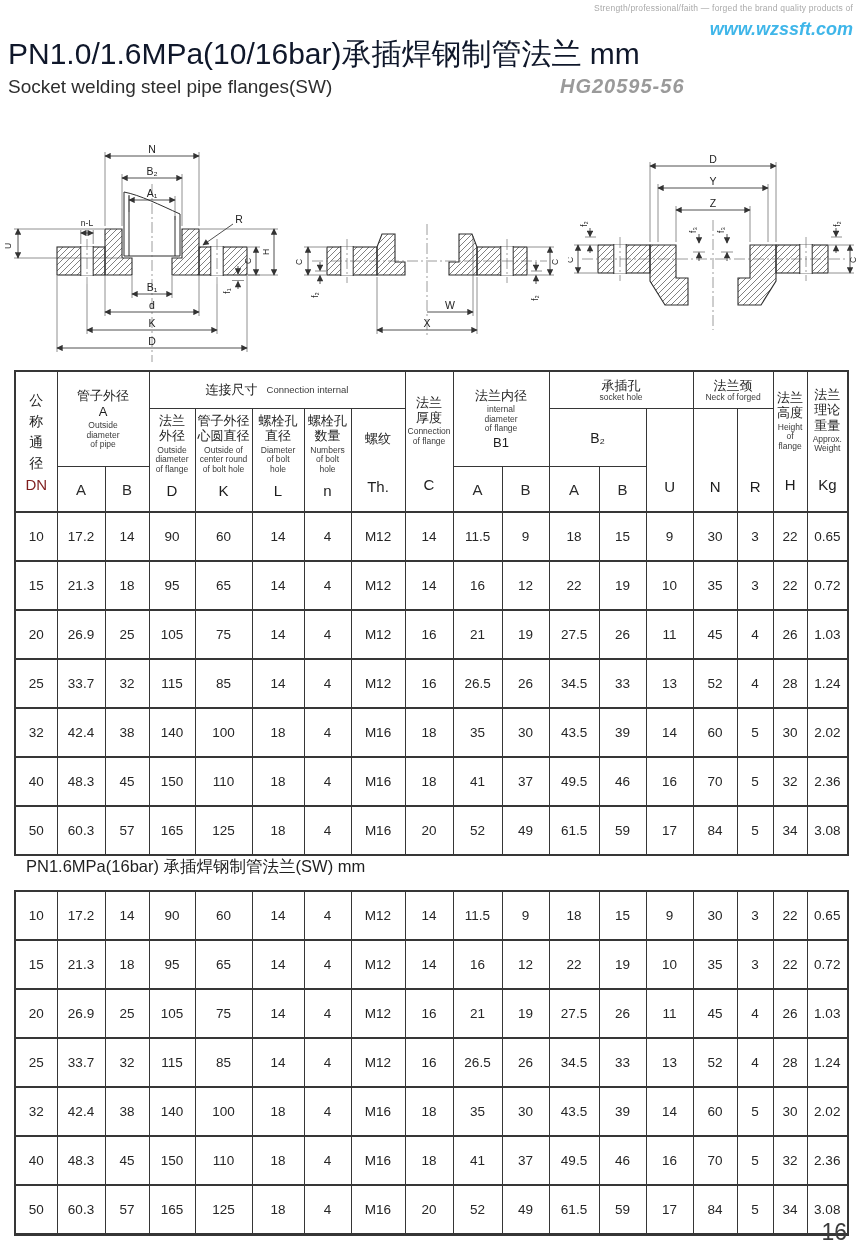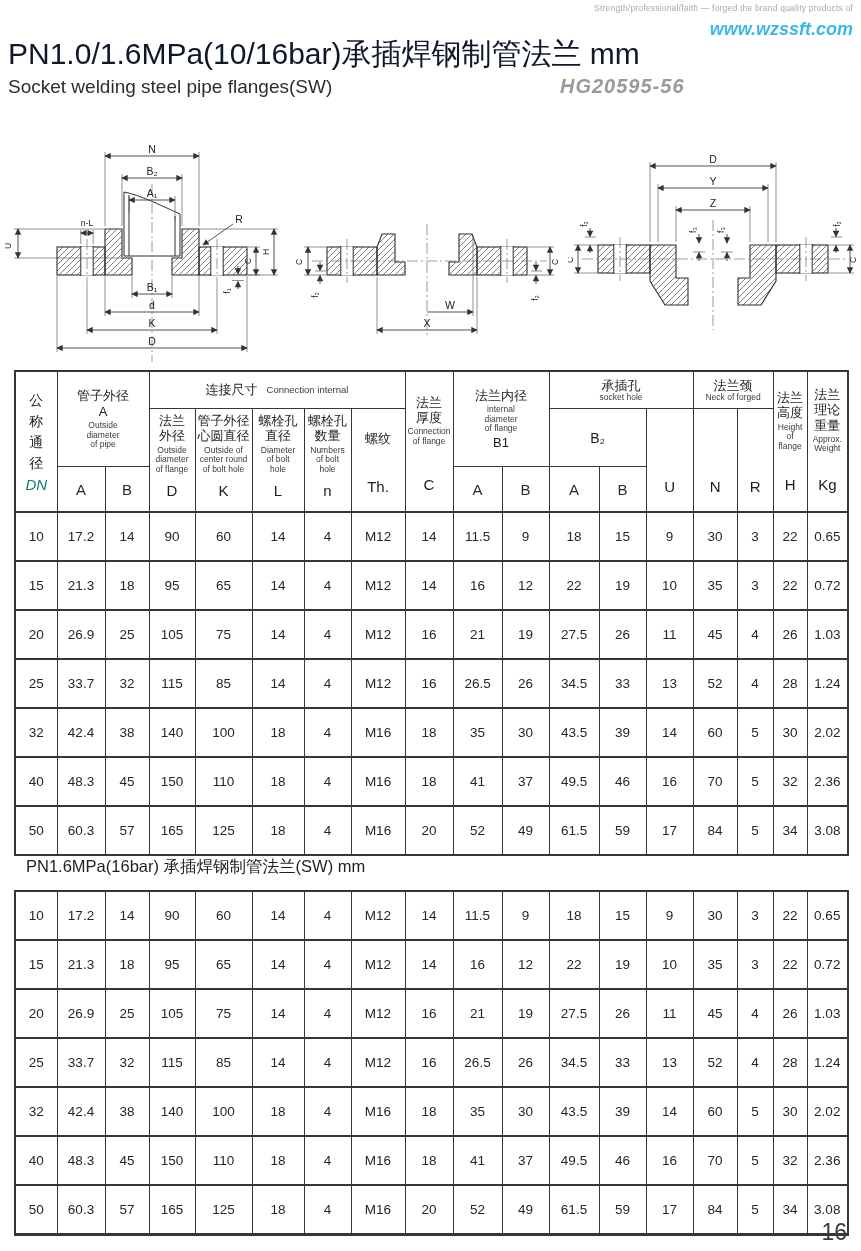--- a/index.html
+++ b/index.html
@@ -35,7 +35,7 @@
   .en{font-size:8.5px;line-height:1.12;white-space:pre-line;color:#3a3a3a;margin-top:2px;}
   .en2{font-size:9.5px;color:#3a3a3a;}
   .sym{font-size:13px;margin-top:1px;color:#1d1d1d;}
-  .letter{font-size:15px;color:#0f766e;font-style:italic;}
+  .letter{font-size:15px;color:#7f1d1d;}
   .grp{display:flex;flex-direction:column;justify-content:center;align-items:center;}
   .inlinegrp{display:flex;flex-direction:row;justify-content:center;align-items:center;gap:9px;}
   .hcell{display:flex;flex-direction:column;align-items:center;justify-content:center;margin:0 auto;}

